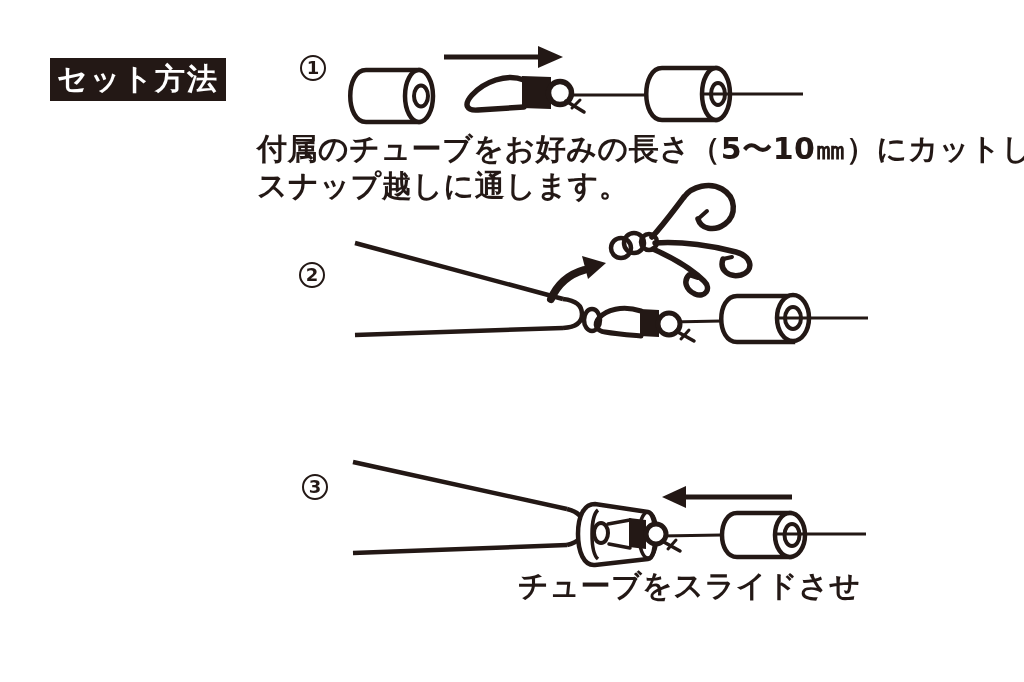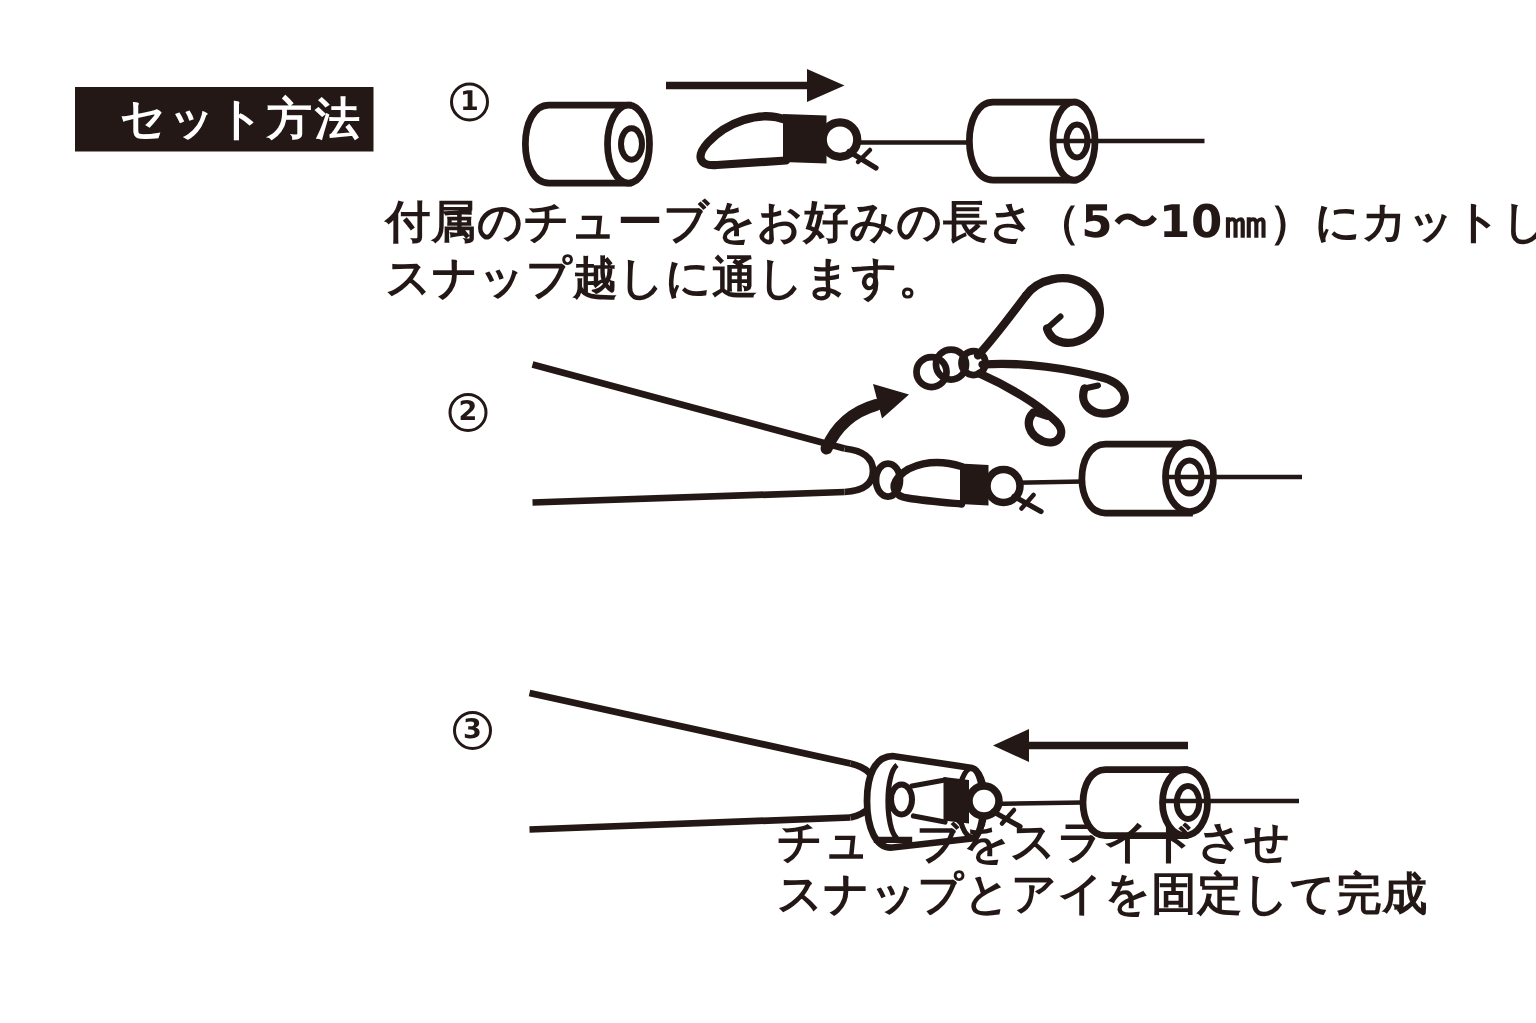--- a/index.html
+++ b/index.html
@@ -11,7 +11,7 @@
     left:50px;top:58px;width:176px;height:43px;
     background:#231815;color:#ffffff;
     display:flex;align-items:center;justify-content:center;
-    font-size:30px;font-weight:bold;letter-spacing:2px;padding-left:23px;
+    font-size:30px;font-weight:bold;letter-spacing:2px;
   }
   .step-num{
     width:26px;height:26px;border:2.5px solid #231815;border-radius:50%;

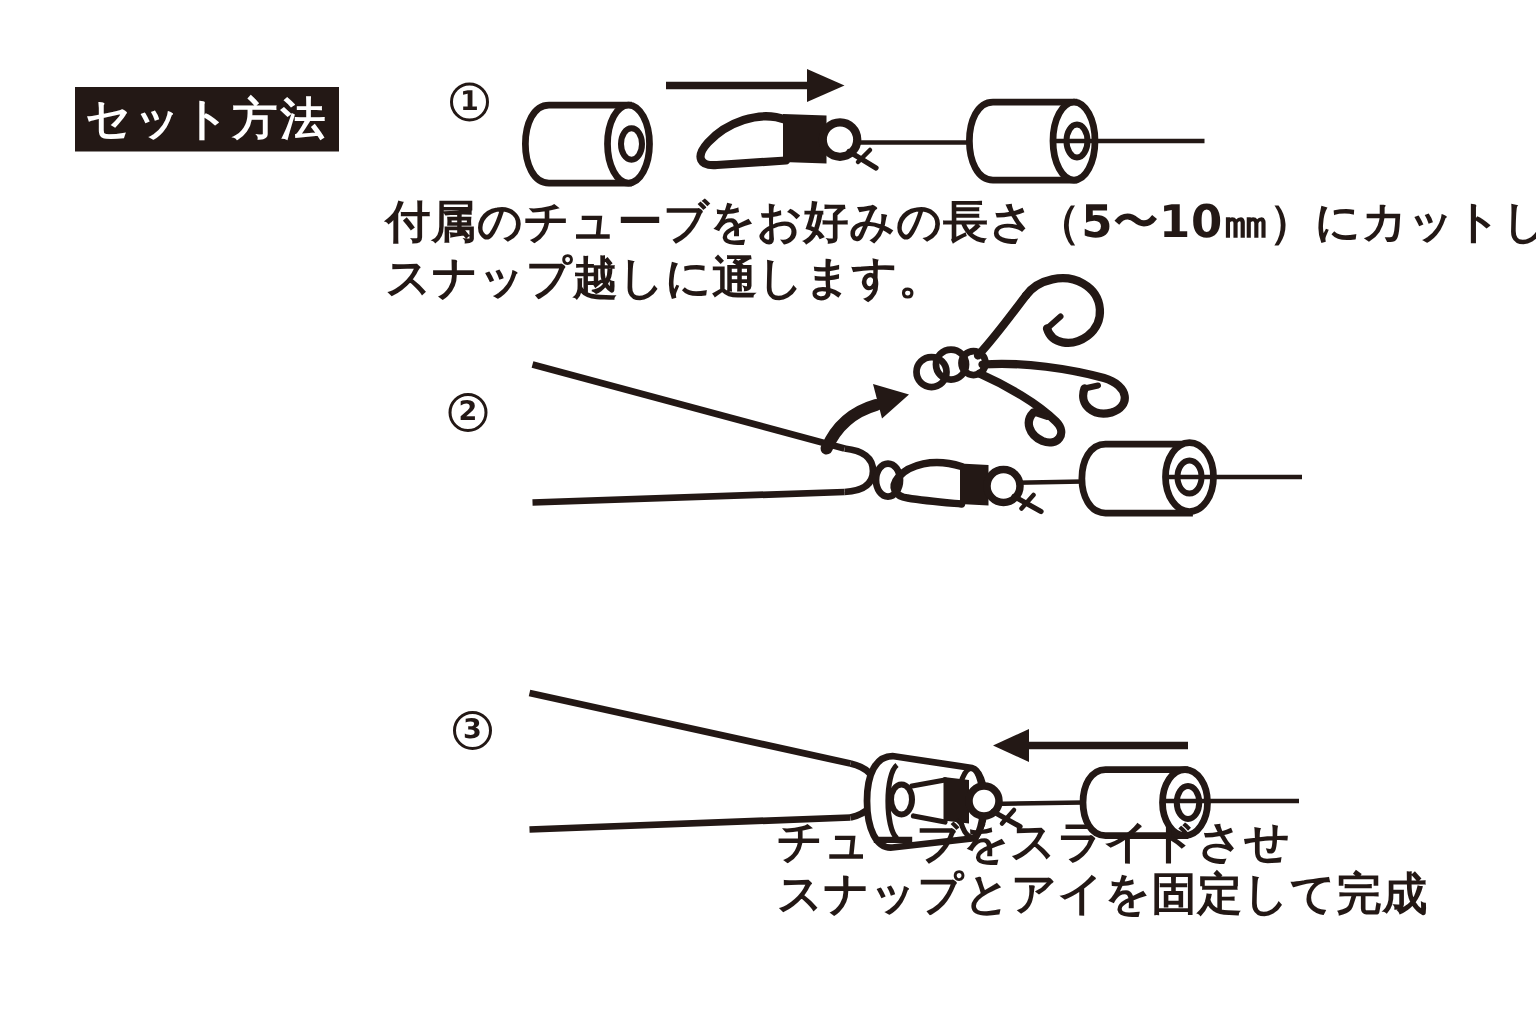--- a/index.html
+++ b/index.html
@@ -169,7 +169,7 @@
     <line class="ink-stroke" x1="776" y1="534" x2="866" y2="534" stroke-width="3"></line>
   </svg>
 
-  <div class="abs caption" style="left:518px;top:544px;line-height:35px;">
+  <div class="abs caption" style="left:518px;top:568px;line-height:35px;">
     <span class="cl">チューブをスライドさせ</span>
     <span class="cl">スナップとアイを固定して完成</span>
   </div>

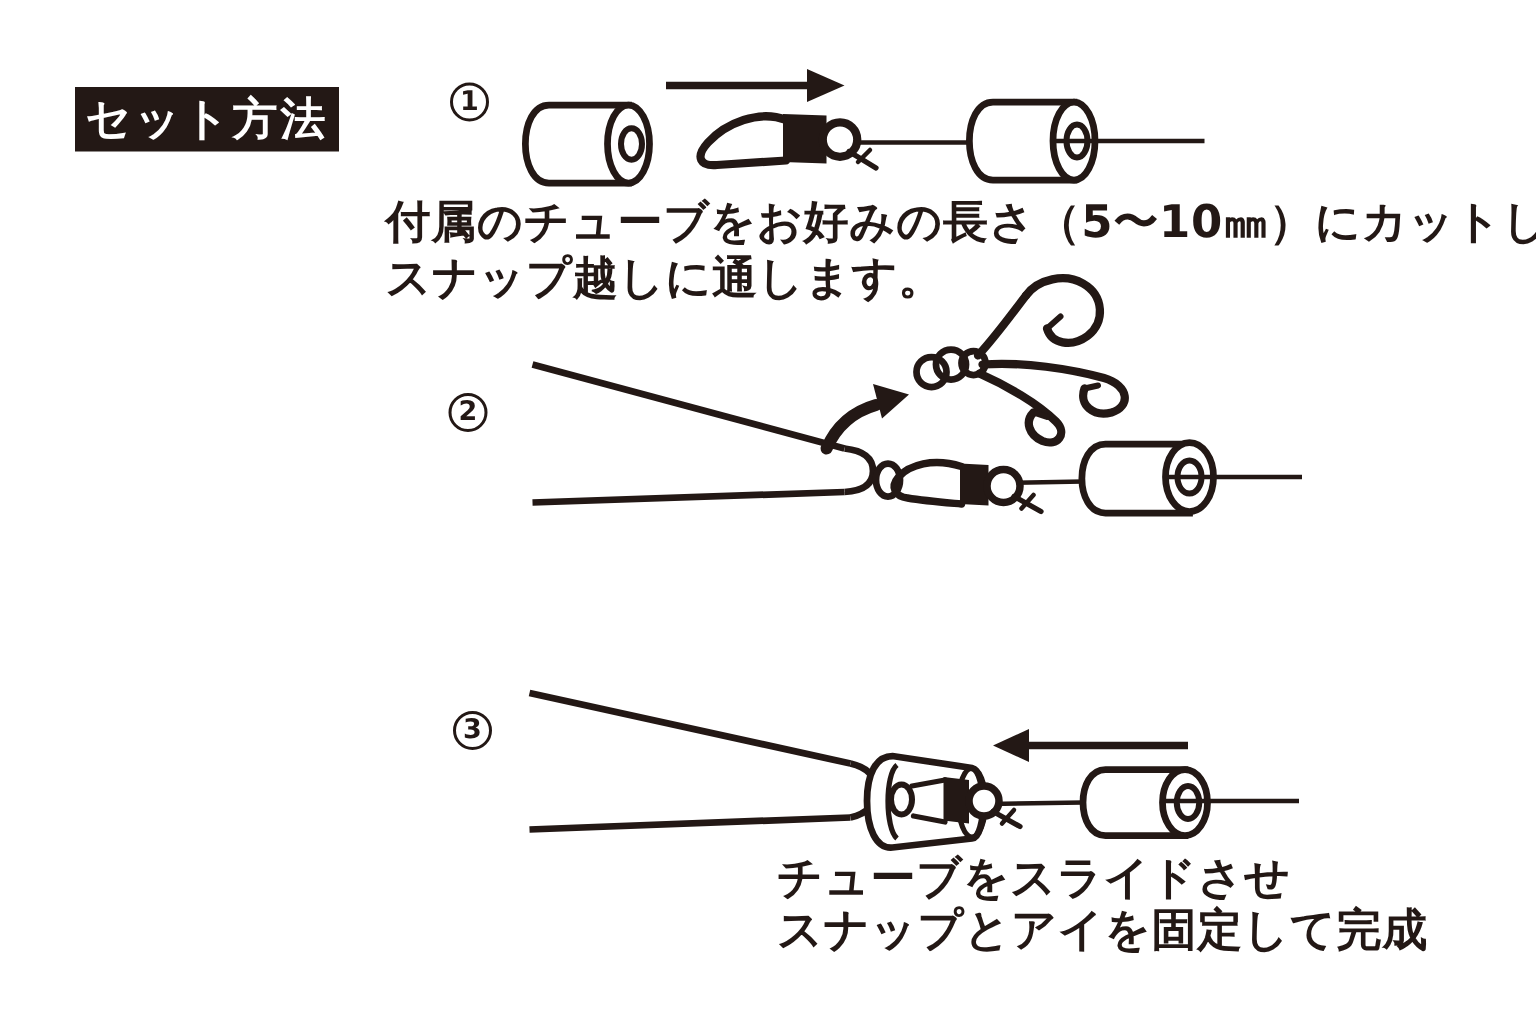--- a/index.html
+++ b/index.html
@@ -171,7 +171,6 @@
 
   <div class="abs caption" style="left:518px;top:568px;line-height:35px;">
     <span class="cl">チューブをスライドさせ</span>
-    <span class="cl">スナップとアイを固定して完成</span>
   </div>
 
 </div>

